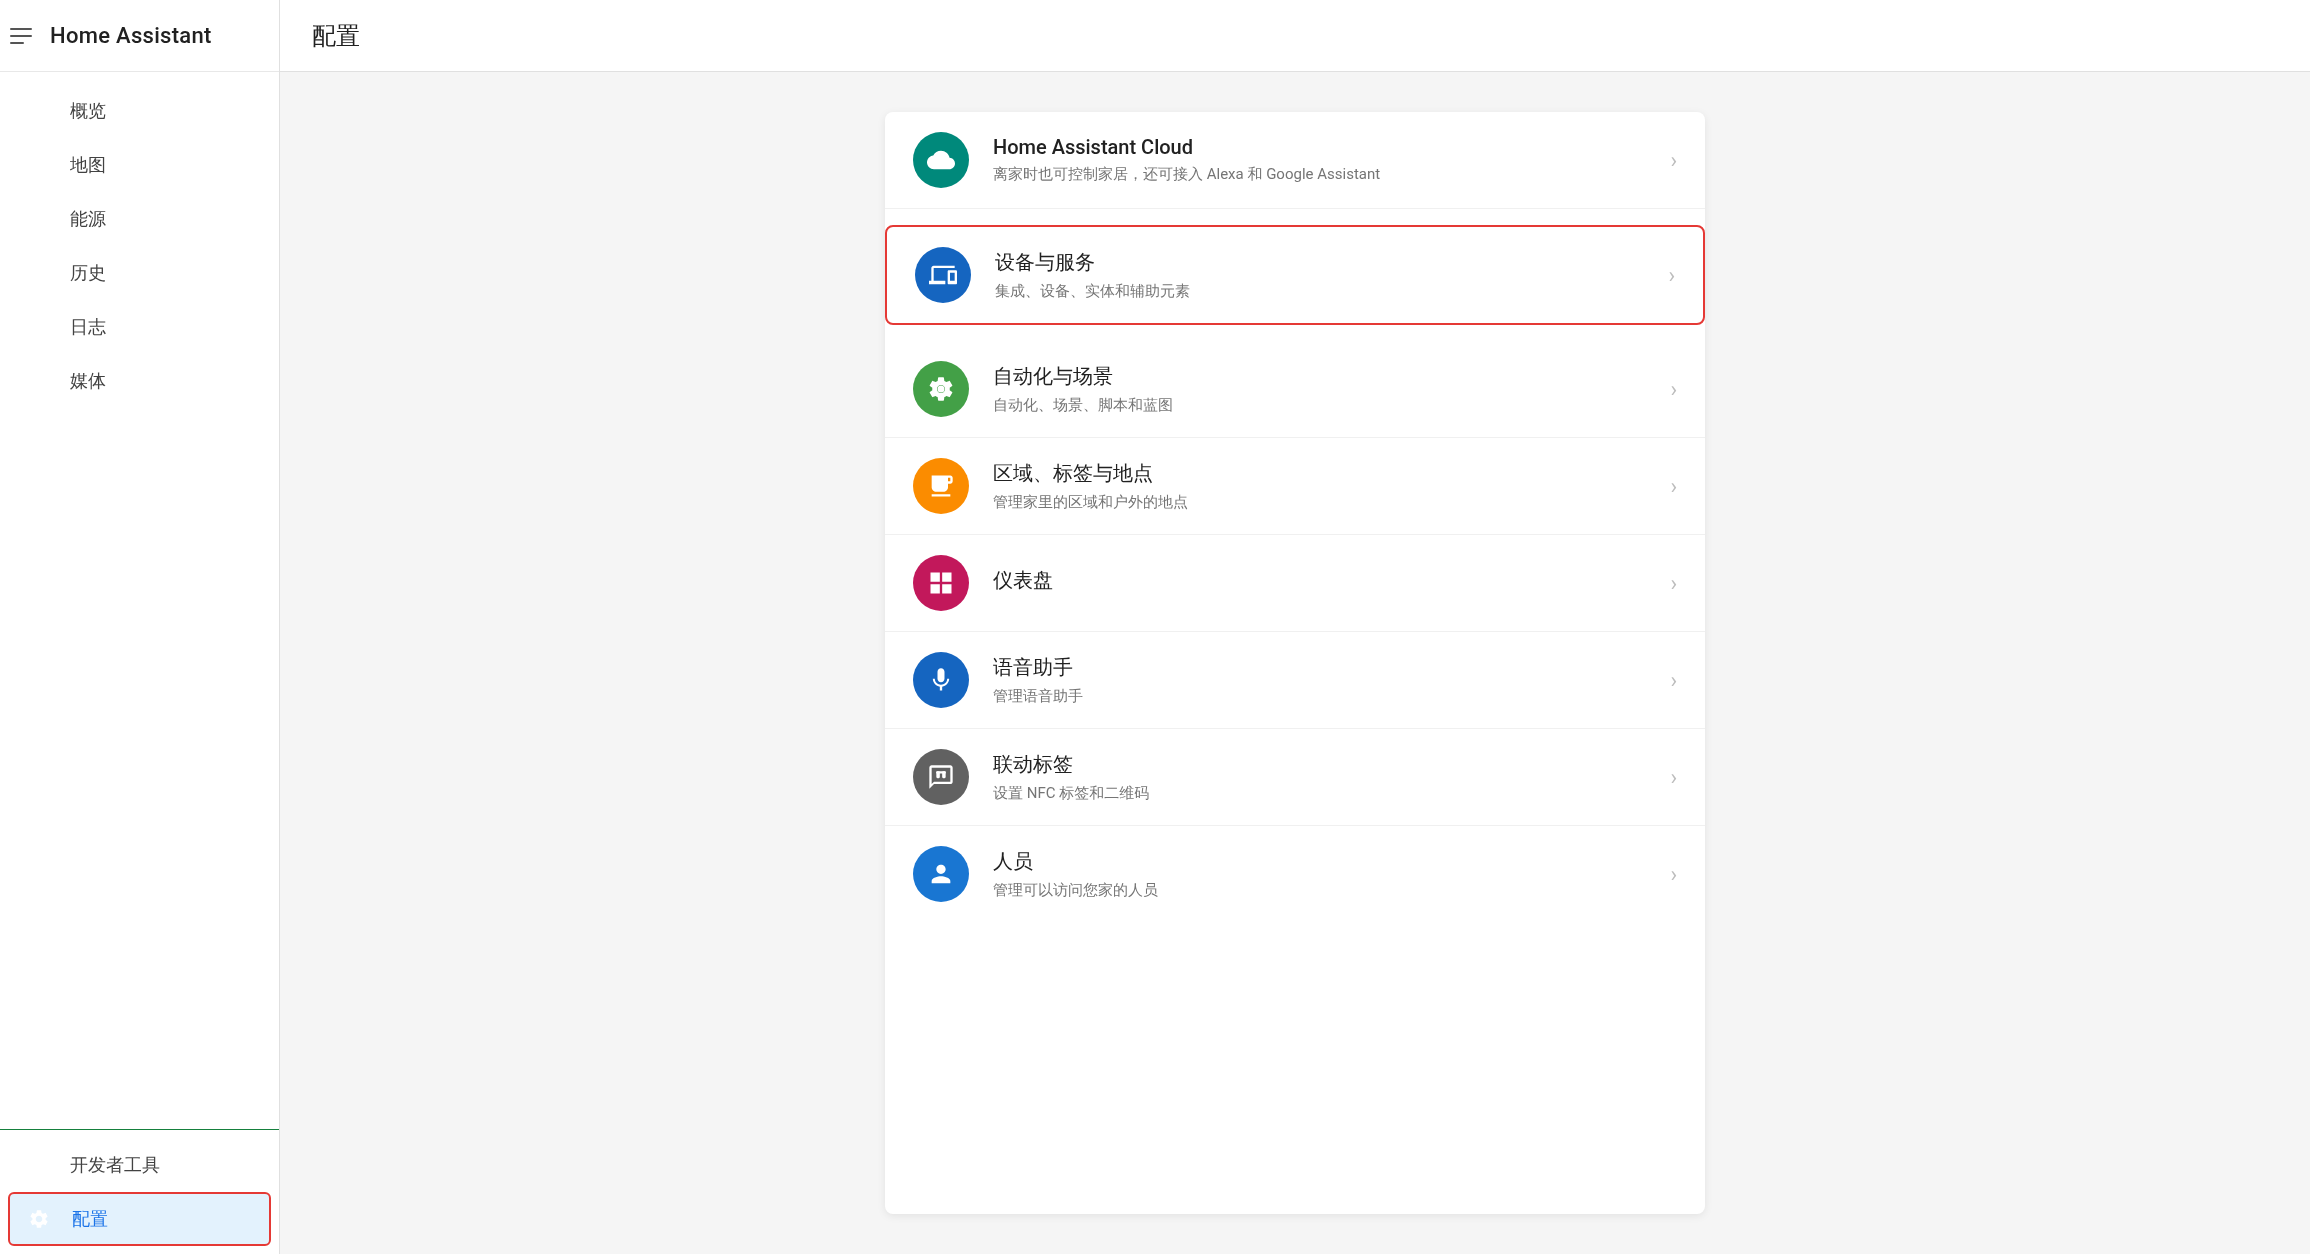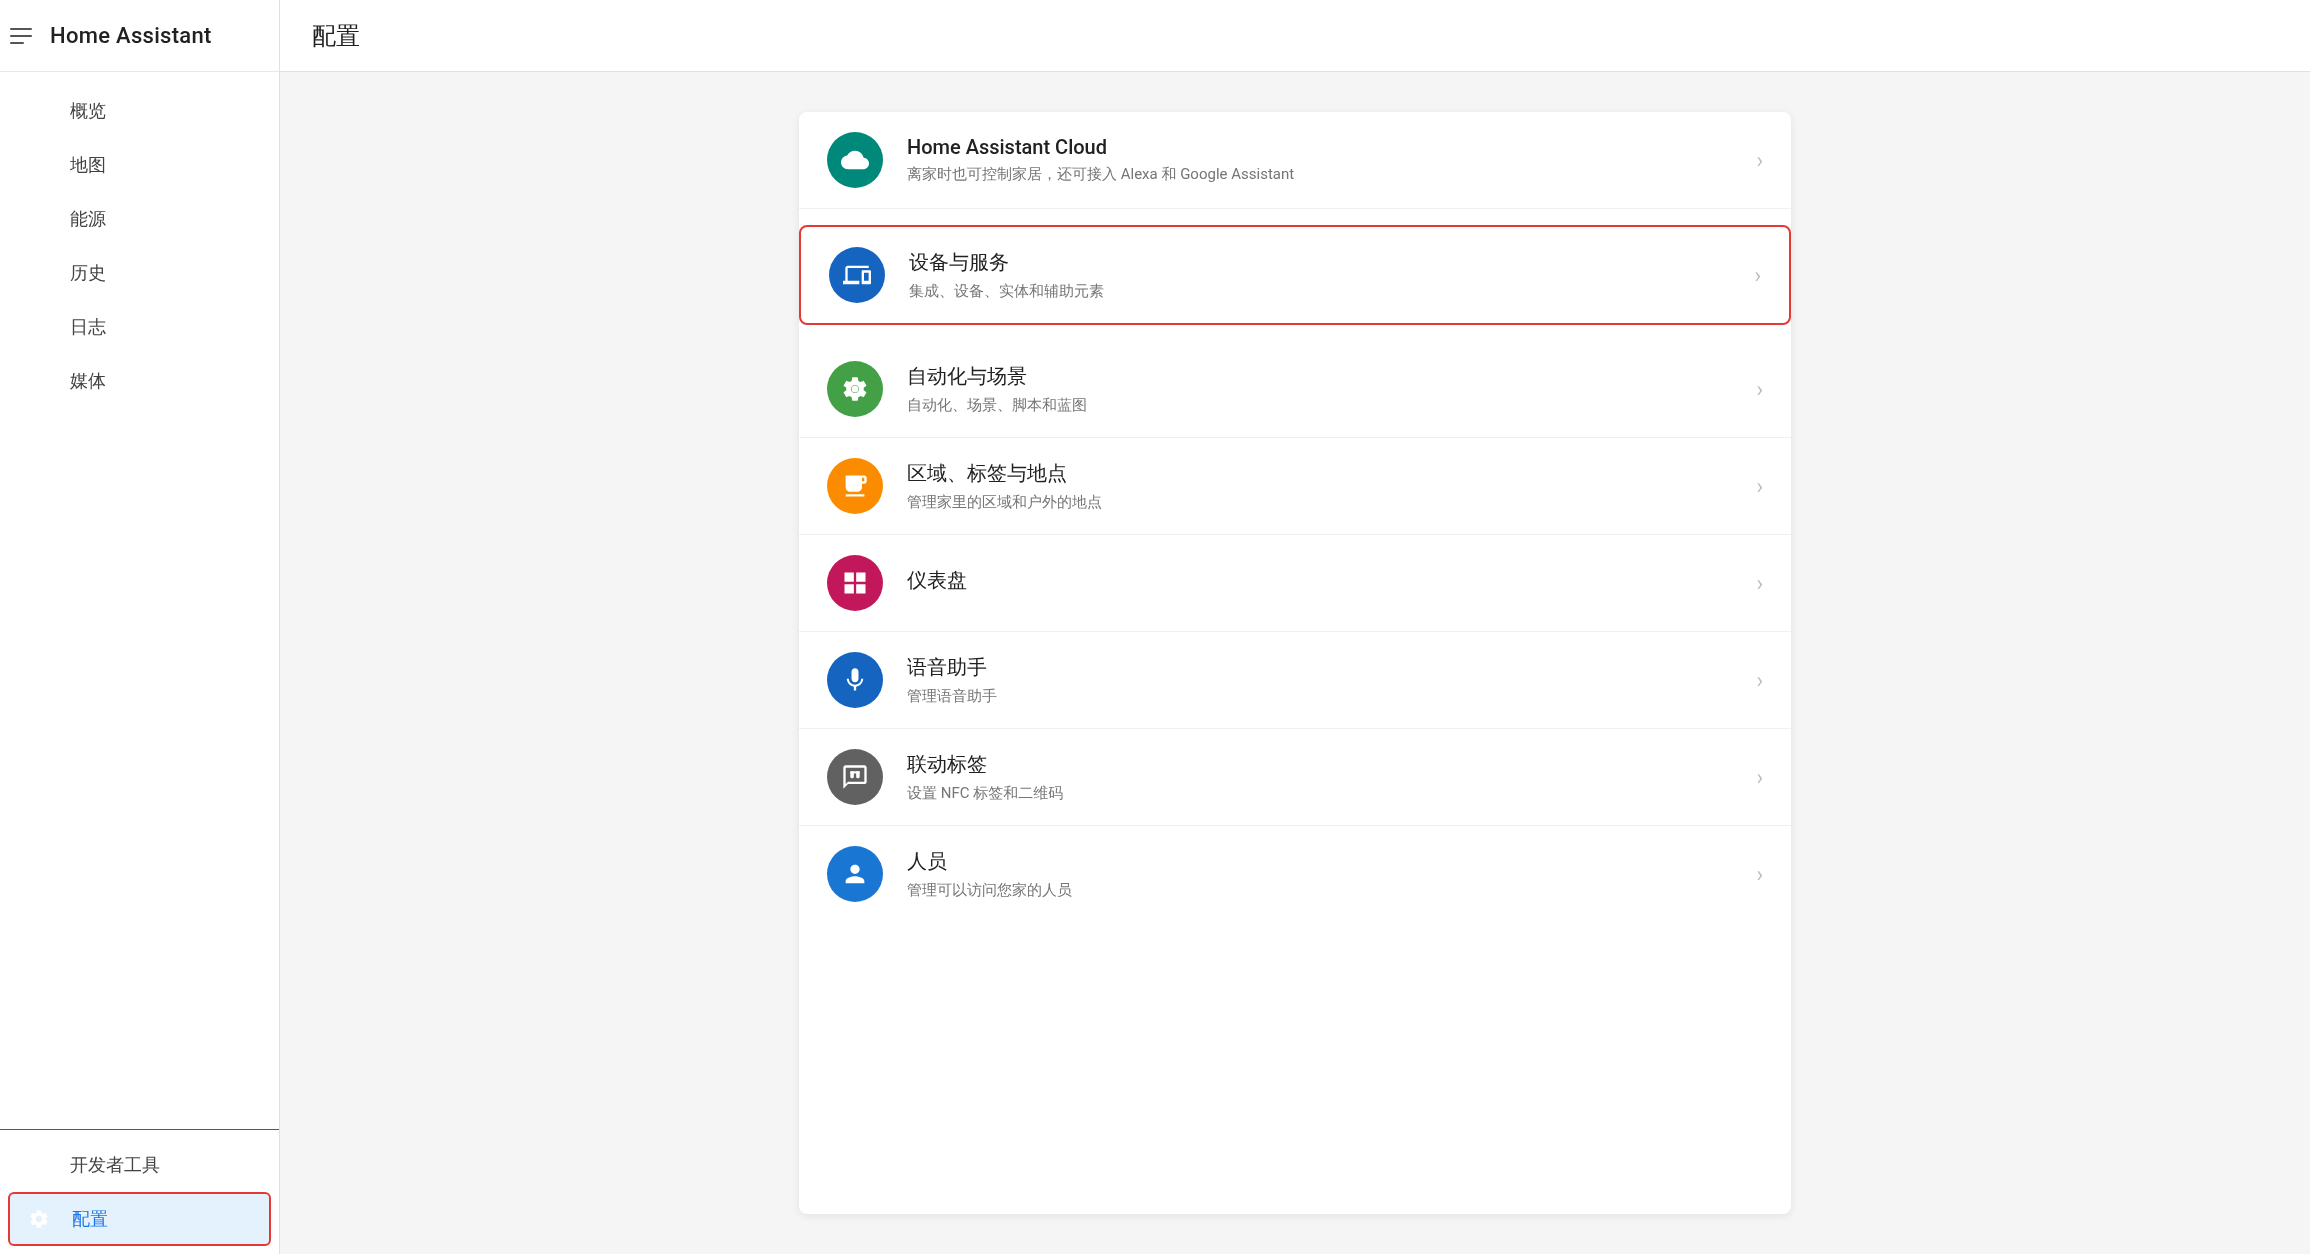--- a/index.html
+++ b/index.html
@@ -140,7 +140,7 @@
     }
 
     .settings-panel {
-      width: 992px;
+      width: 820px;
       max-width: 90%;
       background: #fff;
       border-radius: 8px;

